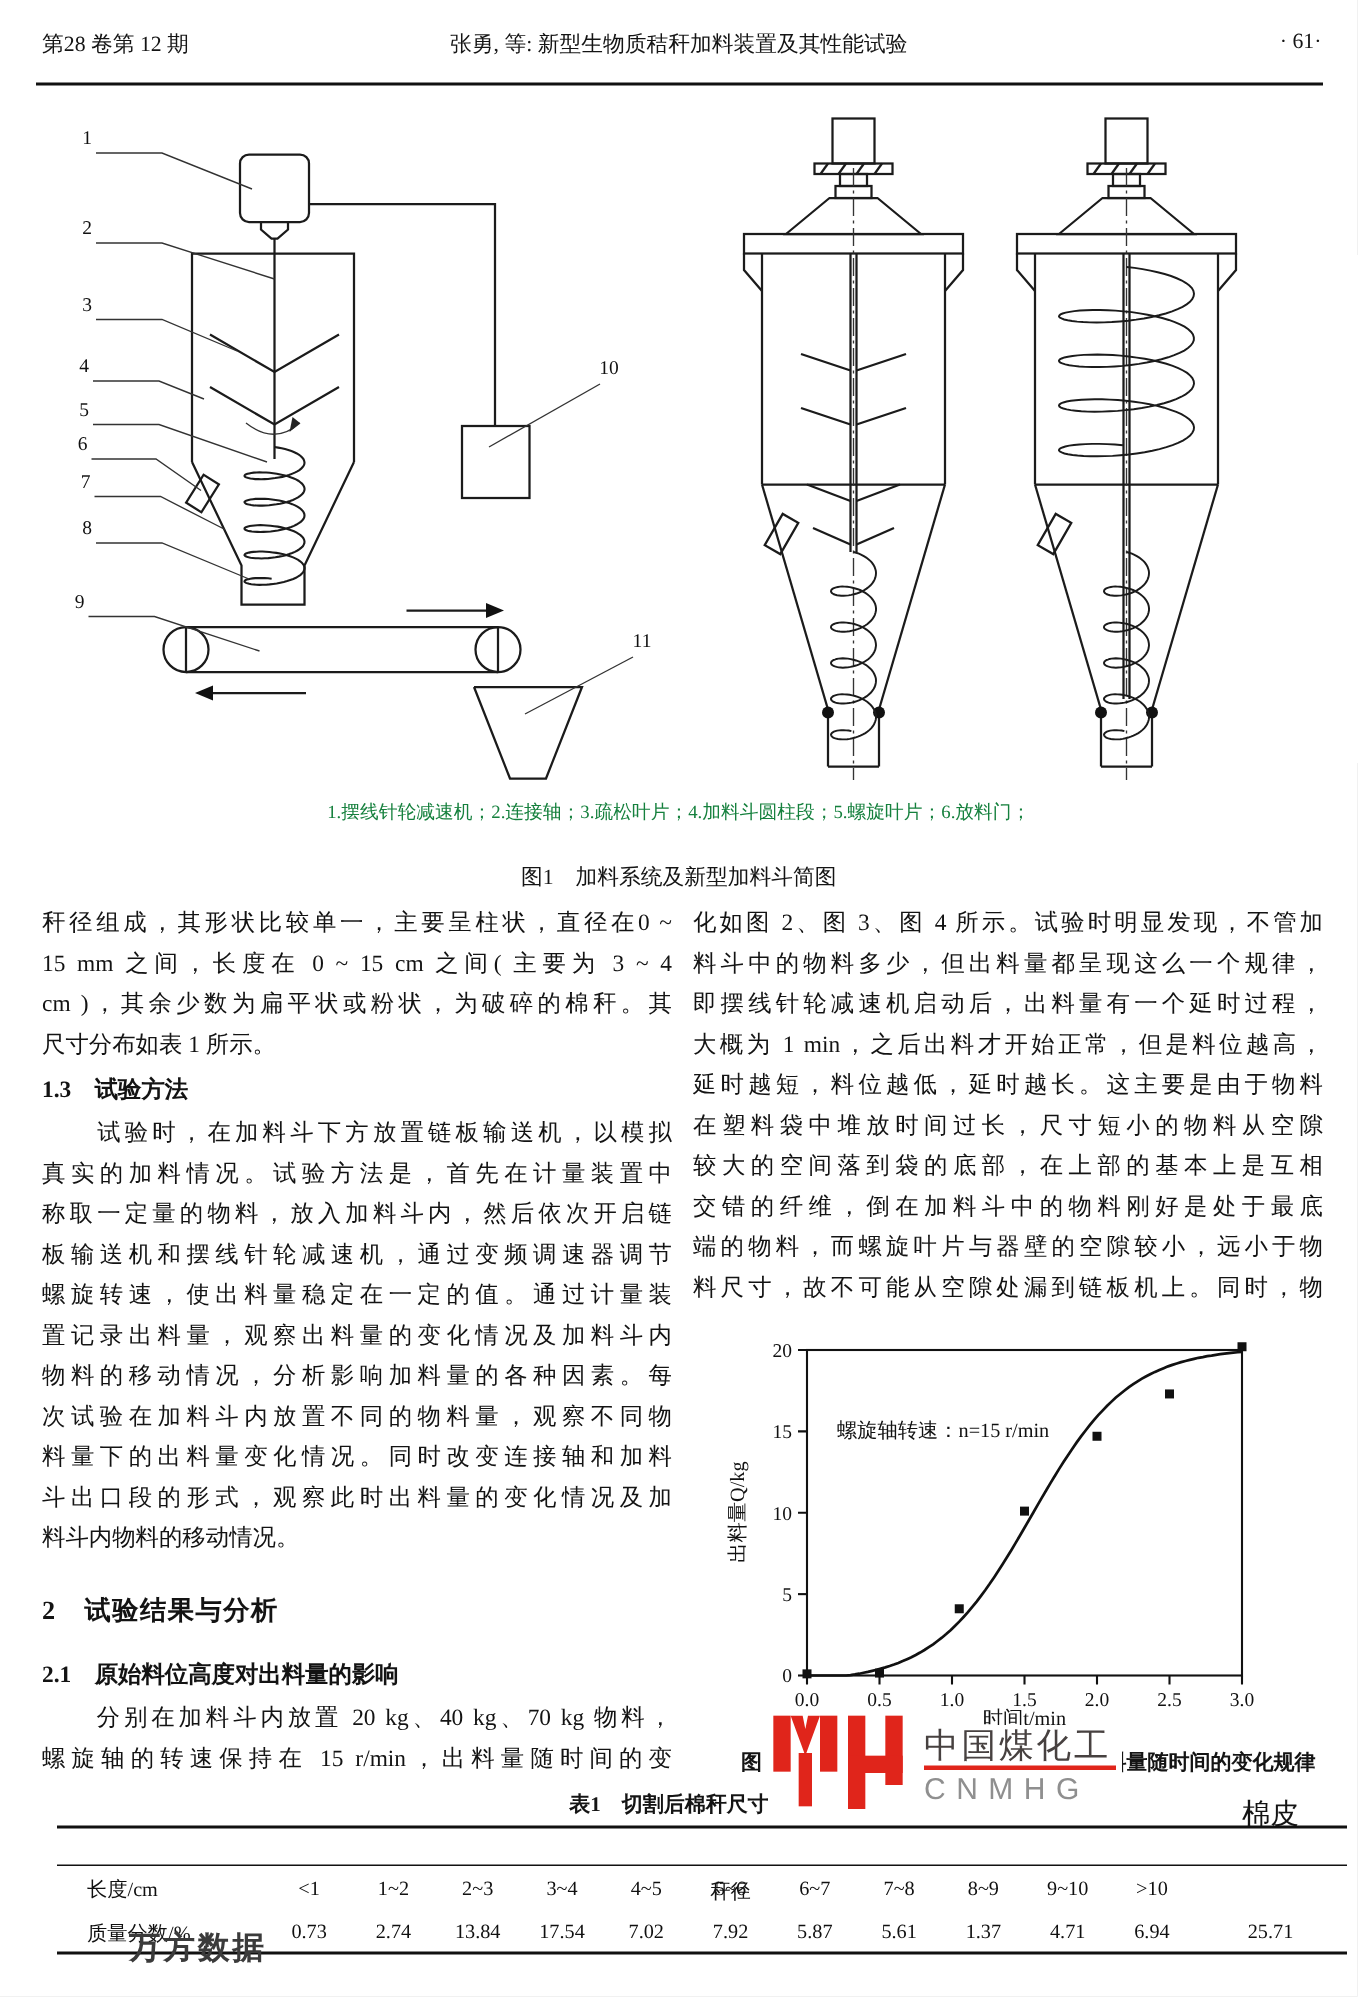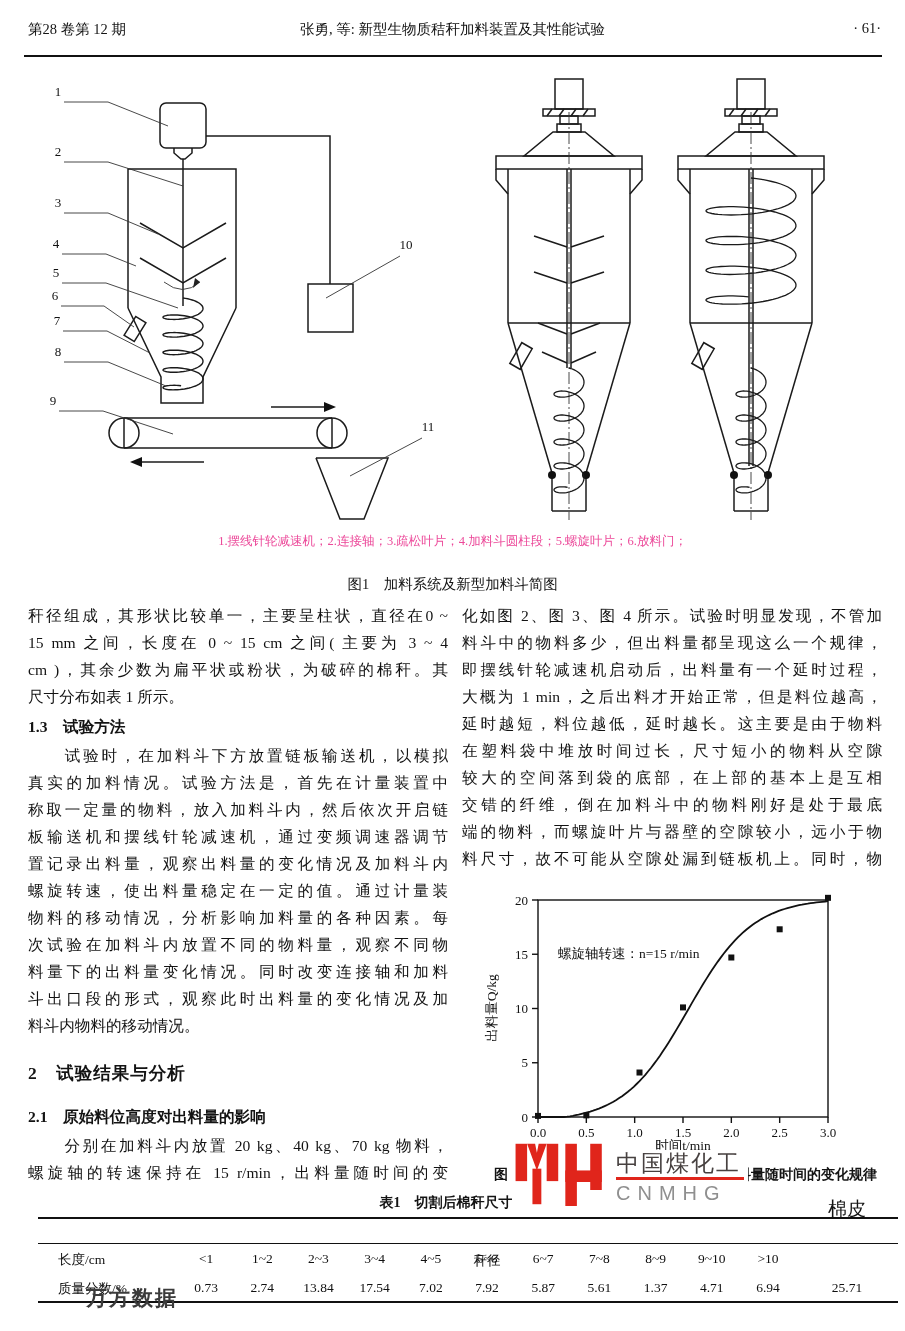--- a/index.html
+++ b/index.html
@@ -15,7 +15,7 @@
   .lineart{stroke:#1b1b1b;stroke-width:1.5;fill:none;}
   .thin{stroke:#333;stroke-width:0.9;fill:none;}
   .callout{font-size:13px;fill:#111;font-family:"Liberation Serif",serif;}
-  .parts{left:60px;width:785px;text-align:center;font-size:12.5px;color:#ec4899;white-space:nowrap;}
+  .parts{left:60px;width:785px;text-align:center;font-size:12.5px;color:#15803d;white-space:nowrap;}
   .figcap{left:60px;width:785px;text-align:center;font-size:14.5px;font-weight:400;}
   
   .col{width:420px;font-size:15.6px;line-height:27px;color:#131313;}

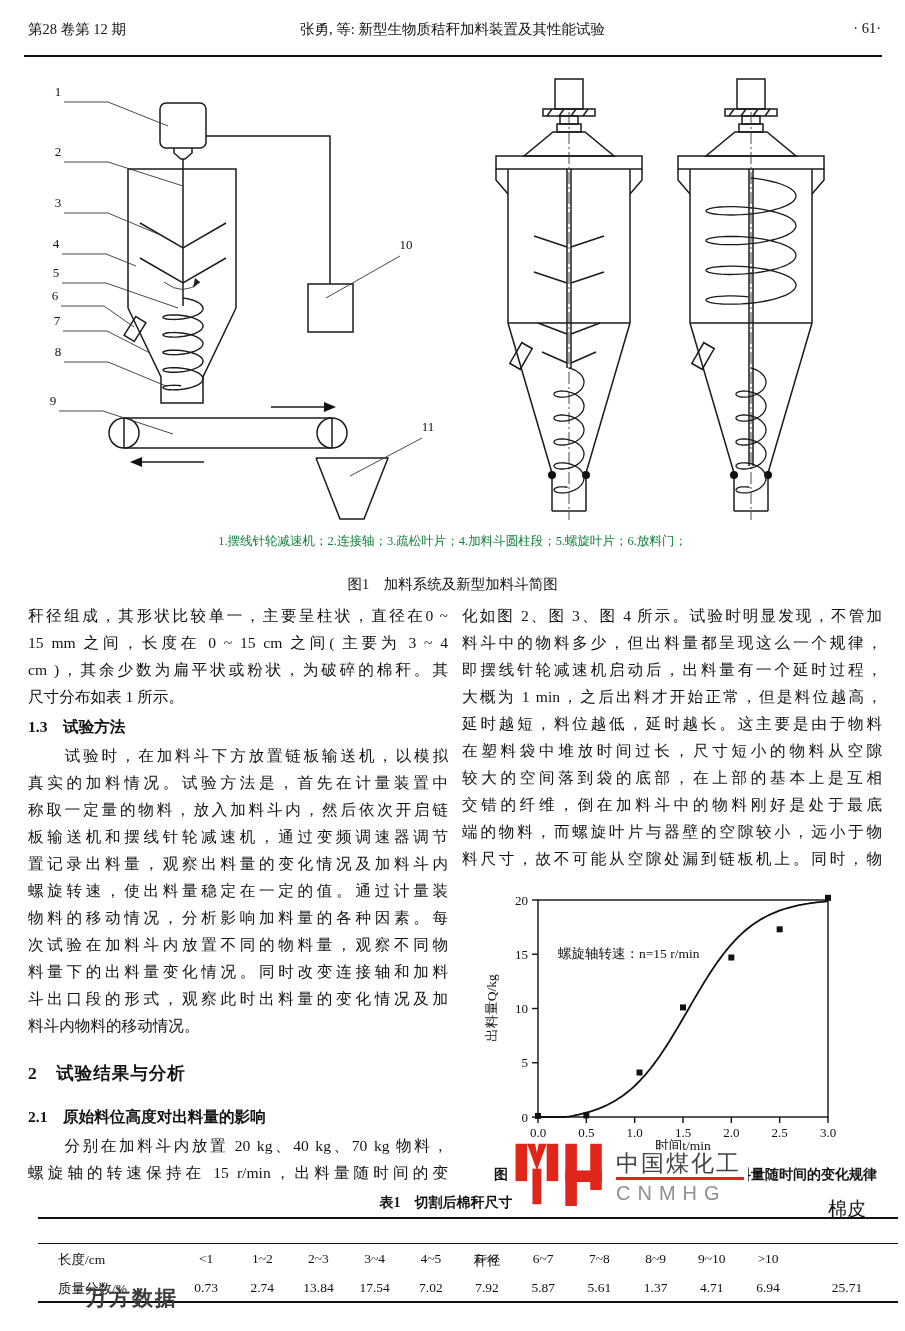--- a/index.html
+++ b/index.html
@@ -218,8 +218,8 @@
       <div class="ln j">真实的加料情况。试验方法是，首先在计量装置中</div>
       <div class="ln j">称取一定量的物料，放入加料斗内，然后依次开启链</div>
       <div class="ln j">板输送机和摆线针轮减速机，通过变频调速器调节</div>
+      <div class="ln j">螺旋转速，使出料量稳定在一定的值。通过计量装</div>
       <div class="ln j">置记录出料量，观察出料量的变化情况及加料斗内</div>
-      <div class="ln j">螺旋转速，使出料量稳定在一定的值。通过计量装</div>
       <div class="ln j">物料的移动情况，分析影响加料量的各种因素。每</div>
       <div class="ln j">次试验在加料斗内放置不同的物料量，观察不同物</div>
       <div class="ln j">料量下的出料量变化情况。同时改变连接轴和加料</div>

